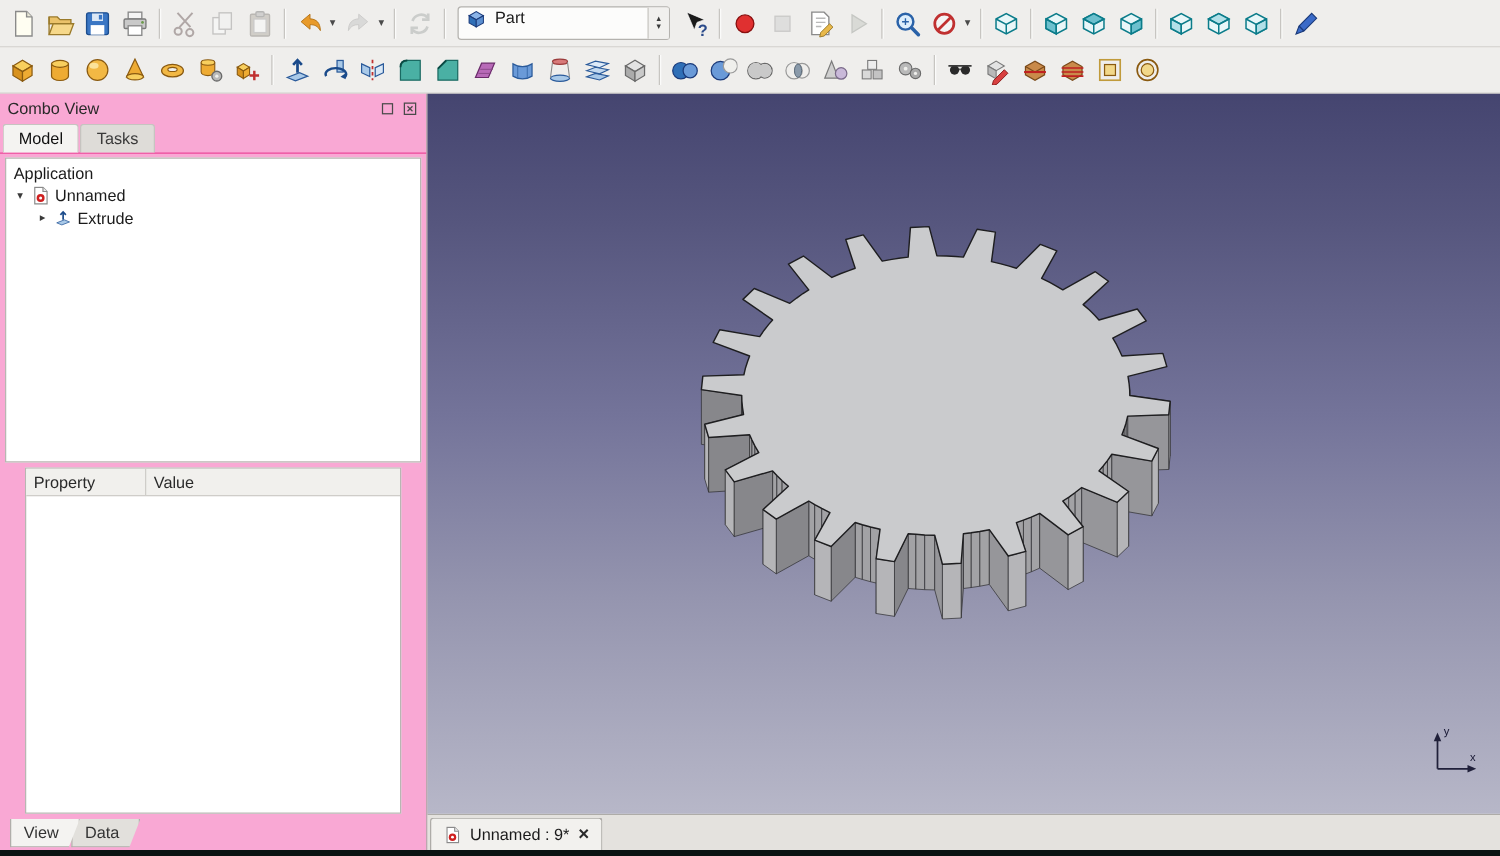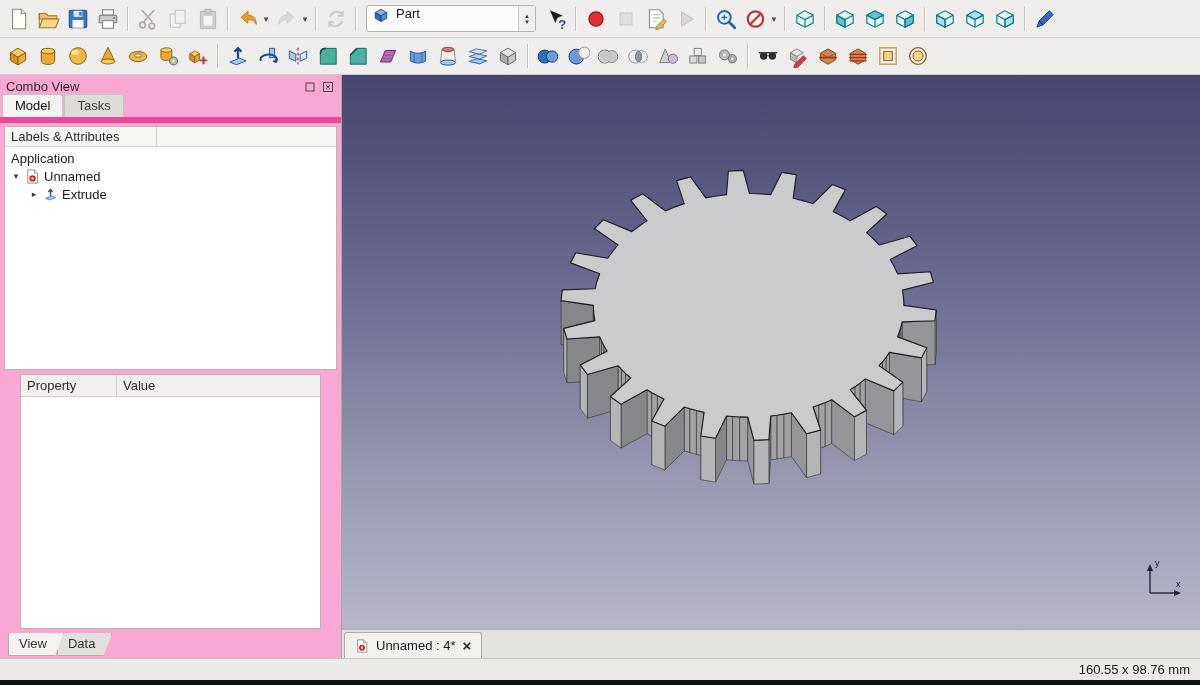--- a/index.html
+++ b/index.html
@@ -22,7 +22,7 @@
 .cv-header{height:23px;display:flex;align-items:center;padding:0 6px;color:#2a2a2a}
 .cv-title{flex:1}
 .winbtn{width:15px;height:15px;display:flex;align-items:center;justify-content:center;margin-left:3px}
-.cv-tabs{display:flex;align-items:flex-end;height:25px;padding-left:2px;border-bottom:6px solid #ec4899}
+.cv-tabs{display:flex;align-items:flex-end;height:25px;padding-left:2px;border-bottom:1px solid #ec4899}
 .cv-tab{padding:3px 12px 4px;border:1px solid #c6c4c0;border-bottom:none;border-radius:3px 3px 0 0;background:#dedcd8;color:#3a3a3a;margin-right:1px}
 .cv-tab.active{background:#f4f3f1;color:#111}
 .tree-box{margin:3px 4px 2px;border:1px solid #b8b6b2;background:#fff;height:244px;display:flex;flex-direction:column}

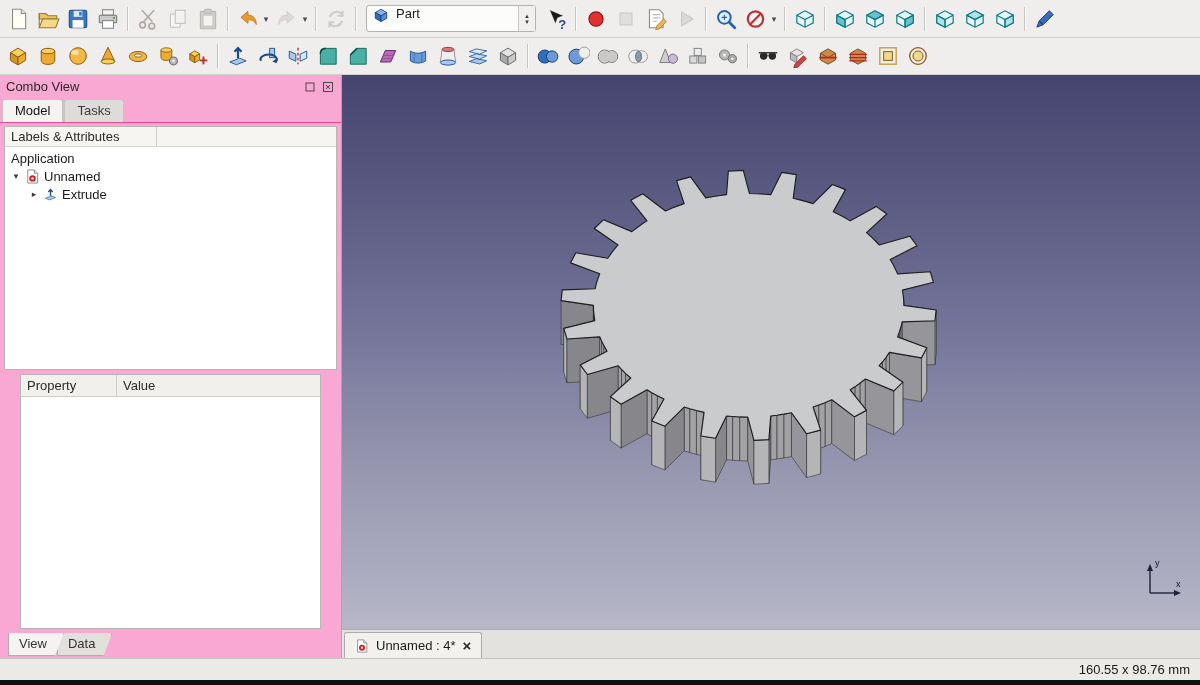--- a/index.html
+++ b/index.html
@@ -473,9 +473,6 @@
       </div>
 
       <div class="tree-box">
-        <div class="tree-header">
-          <span class="tree-header-cell">Labels &amp; Attributes</span>
-        </div>
         <div class="tree">
           <div class="tree-row" style="padding-left:6px">
             <span class="tree-label">Application</span>

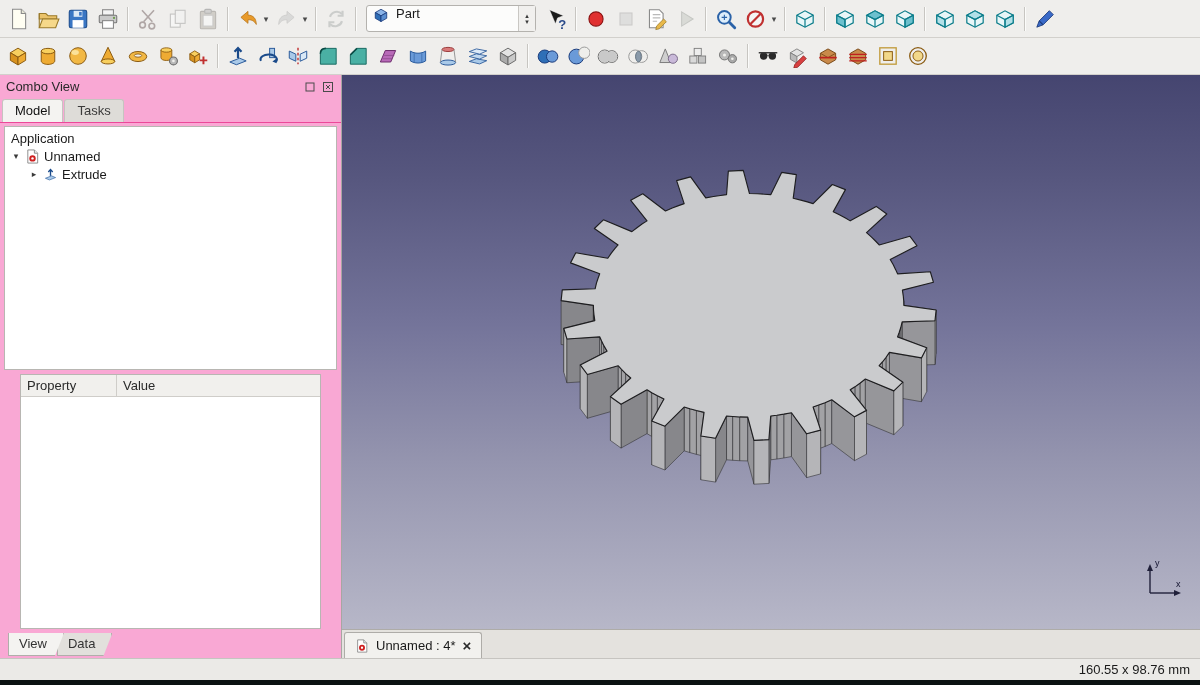--- a/index.html
+++ b/index.html
@@ -603,7 +603,7 @@
               <circle cx="8" cy="10" r="3.4" fill="#cf2020"></circle>
               <circle cx="8" cy="10" r="1.3" fill="#fff"></circle>
             </svg>
-          <span>Unnamed : 4*</span>
+          <span>Unnamed : 9*</span>
           <span class="mdi-close">×</span>
         </div>
       </div>

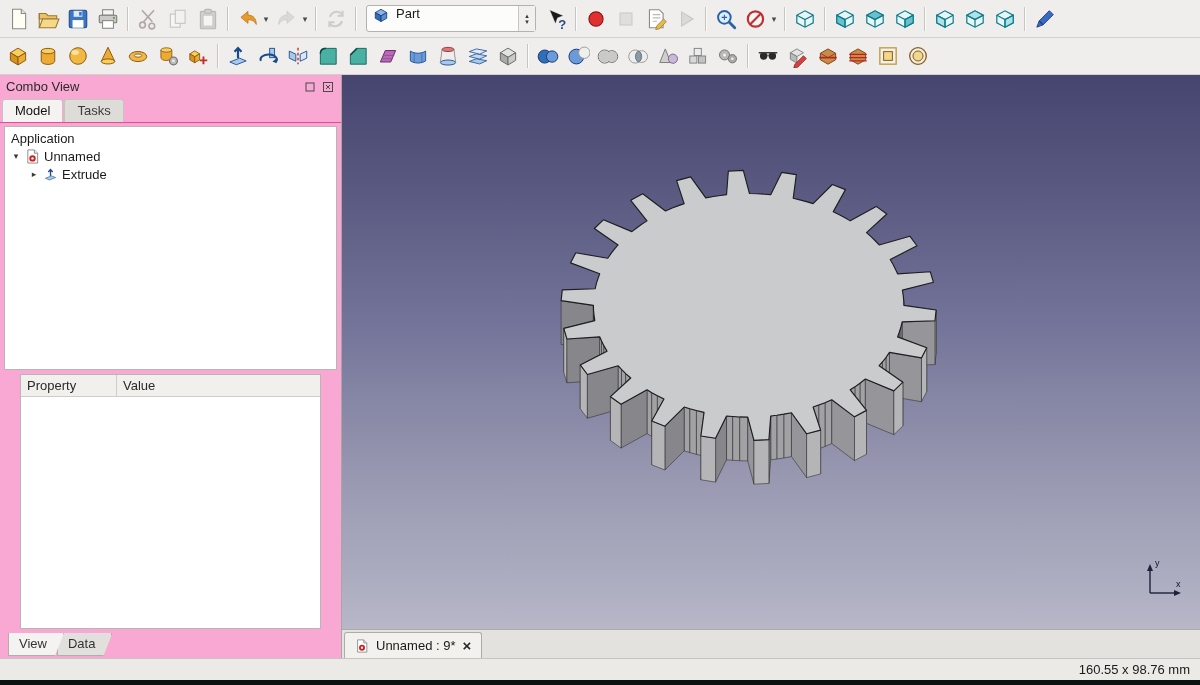--- a/index.html
+++ b/index.html
@@ -611,9 +611,6 @@
 
   </div>
 
-  <div class="statusbar">
-    <span>160.55 x 98.76 mm</span>
-  </div>
   <div class="bottom-strip"></div>
 
 </div>

